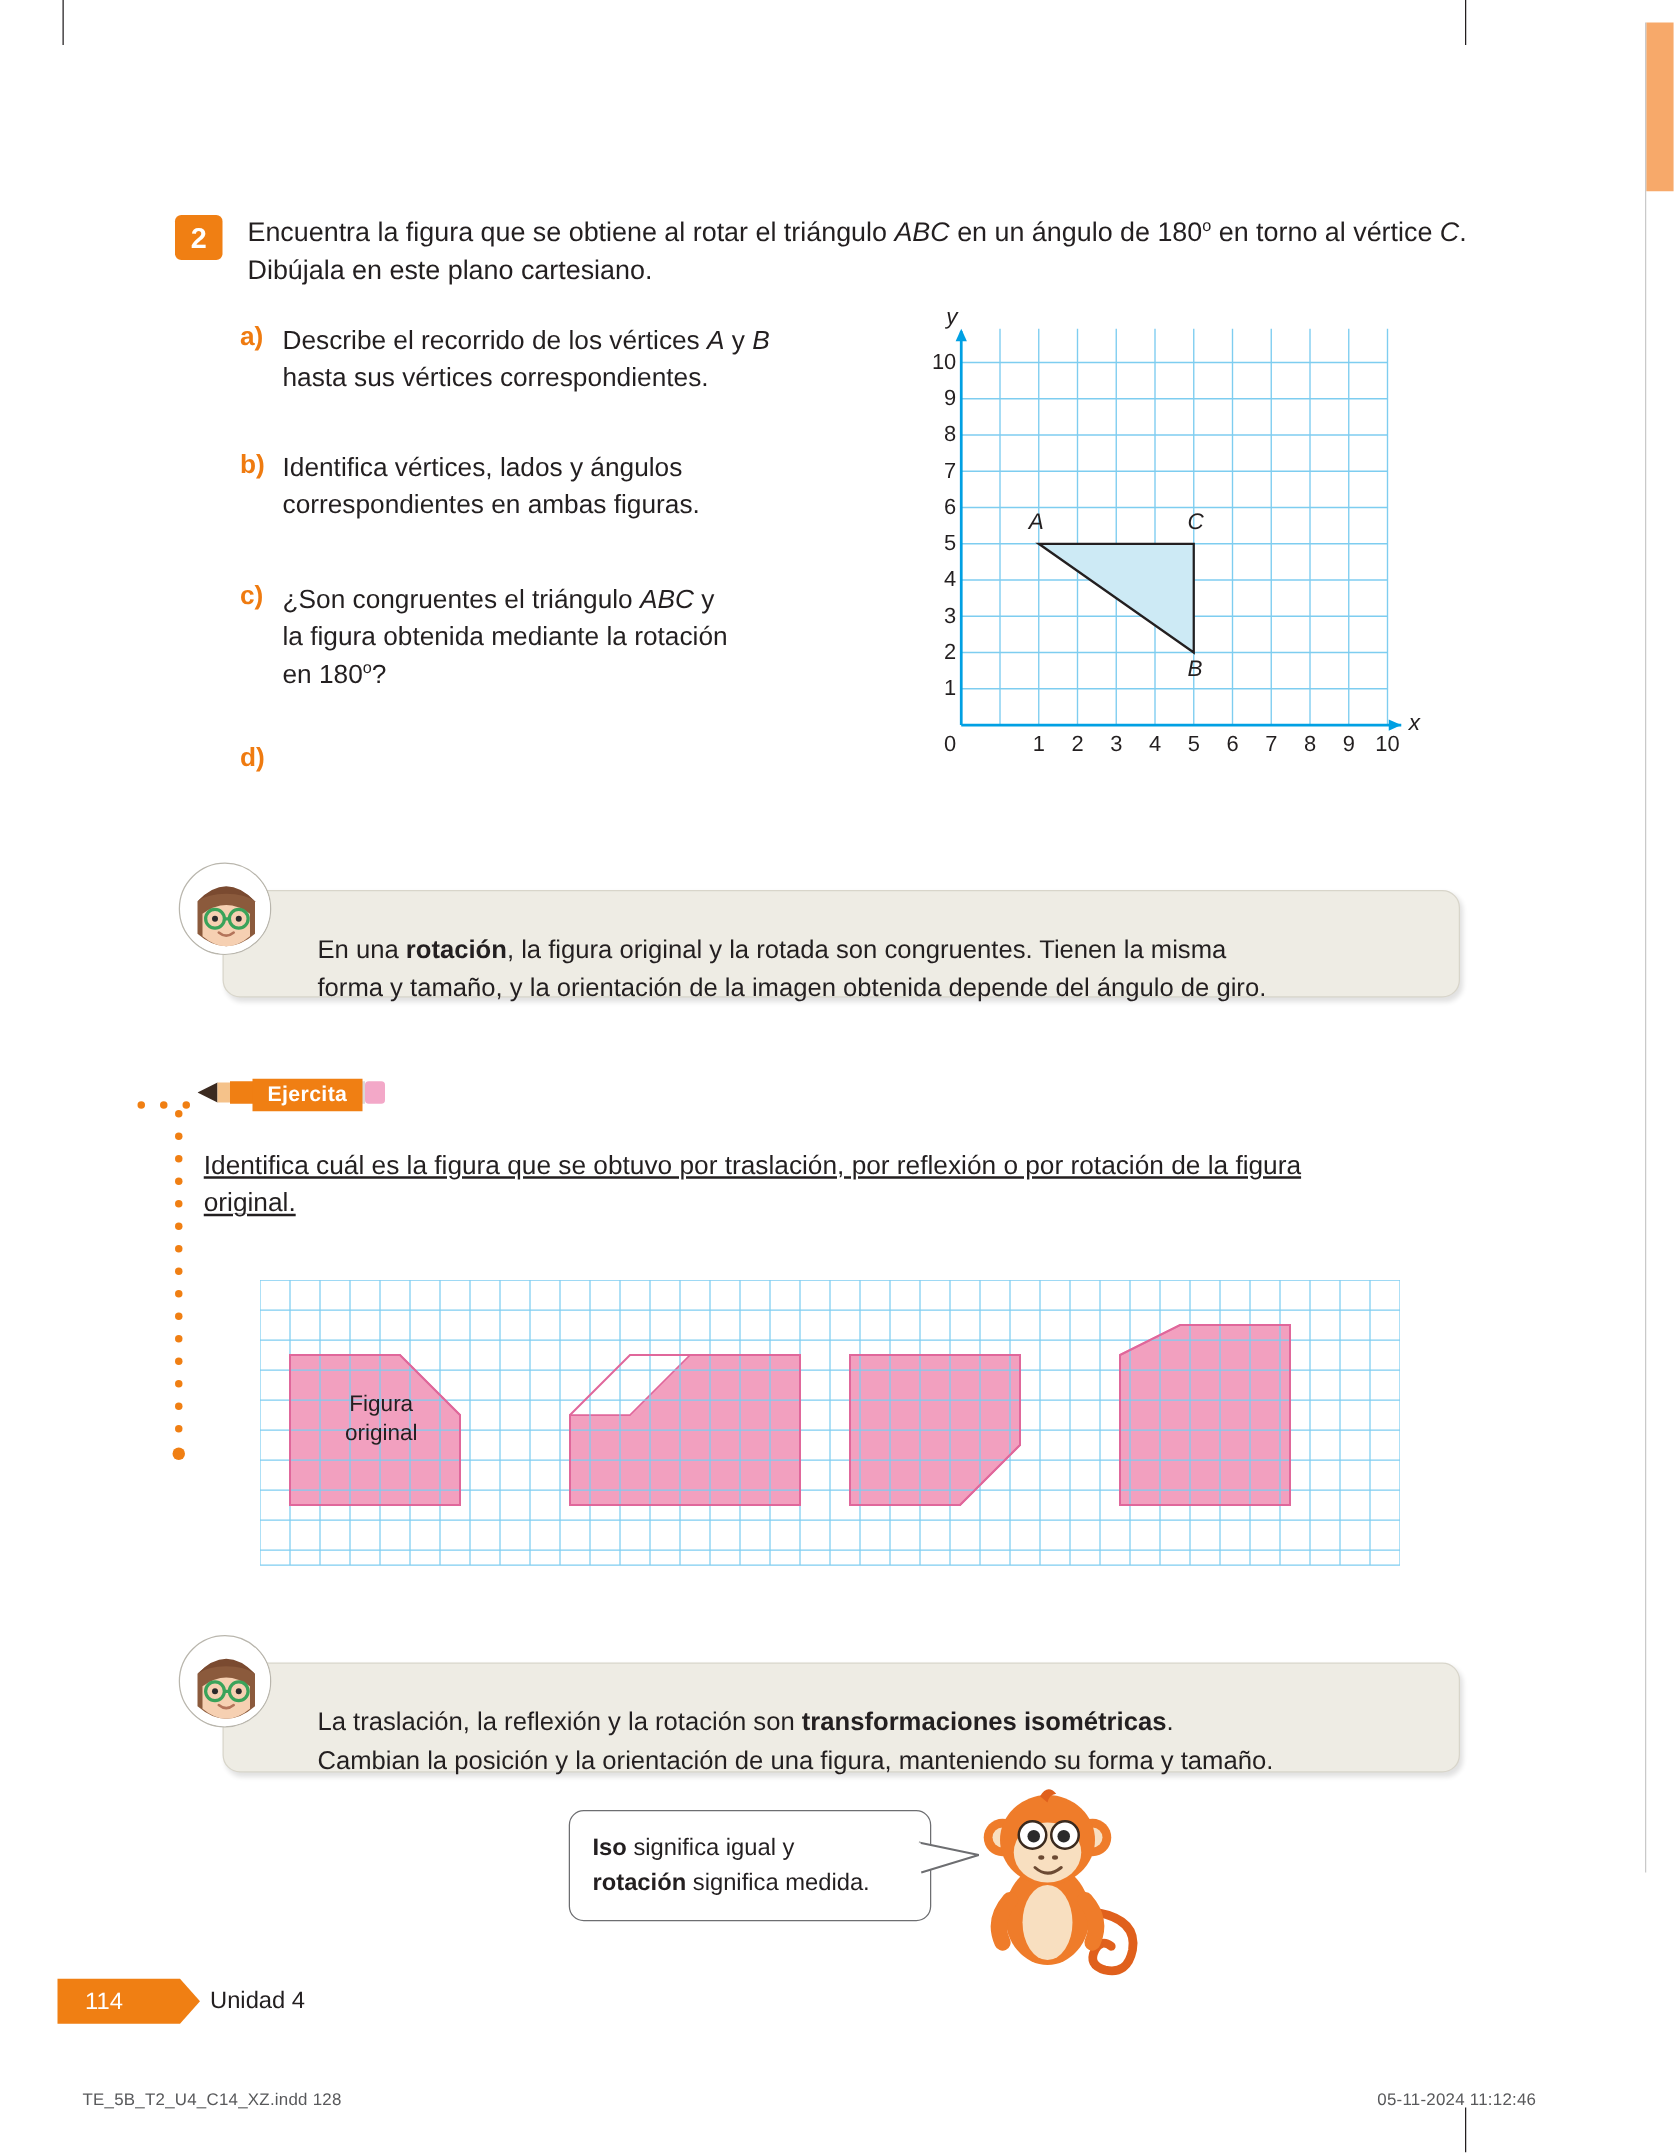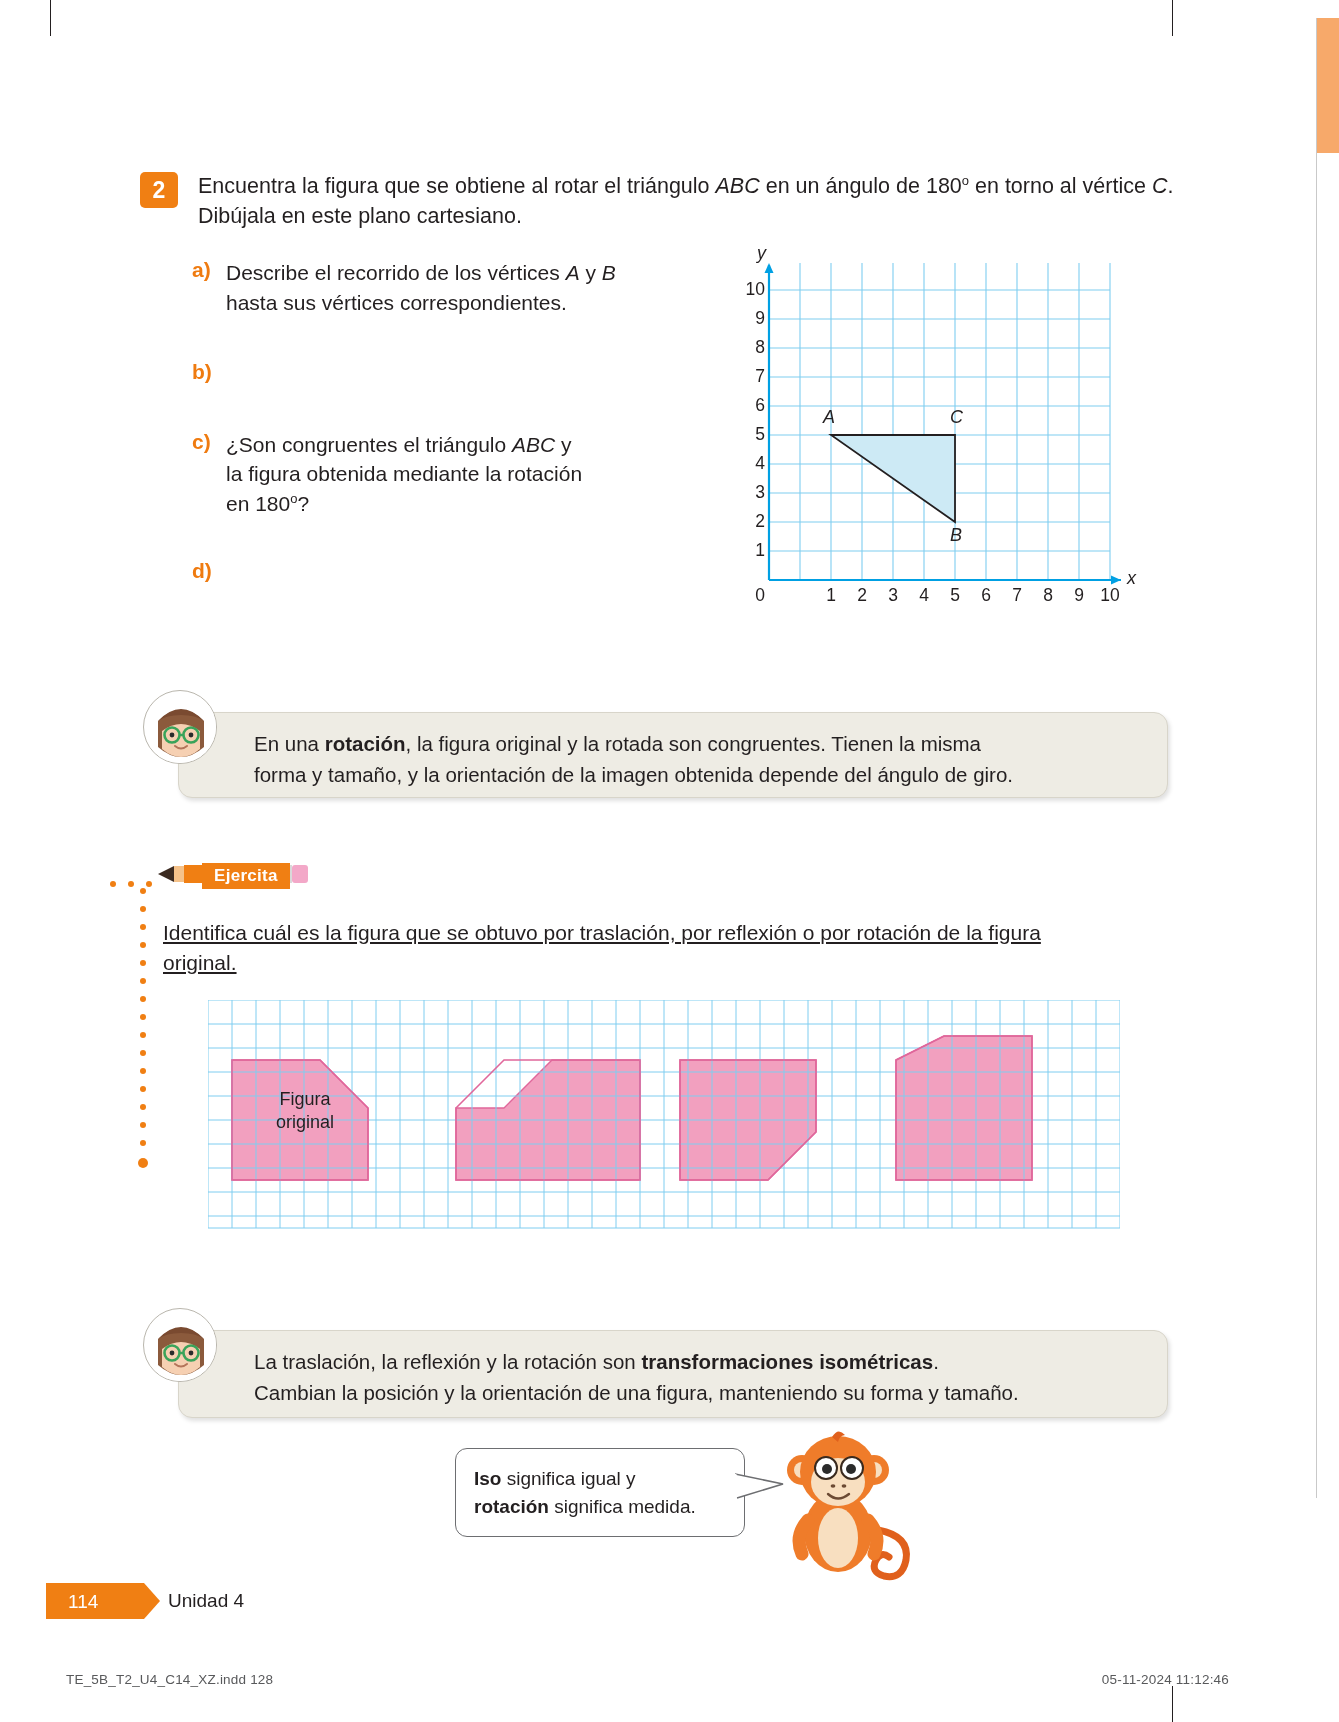--- a/index.html
+++ b/index.html
@@ -110,6 +110,7 @@
   </div>
   <div class="item" style="margin-bottom:46px;">
     <div class="item-letter">b)</div>
+    <div class="item-body">Identifica vértices, lados y ángulos<br>correspondientes en ambas figuras.</div>
   </div>
   <div class="item" style="margin-bottom:40px;">
     <div class="item-letter">c)</div>

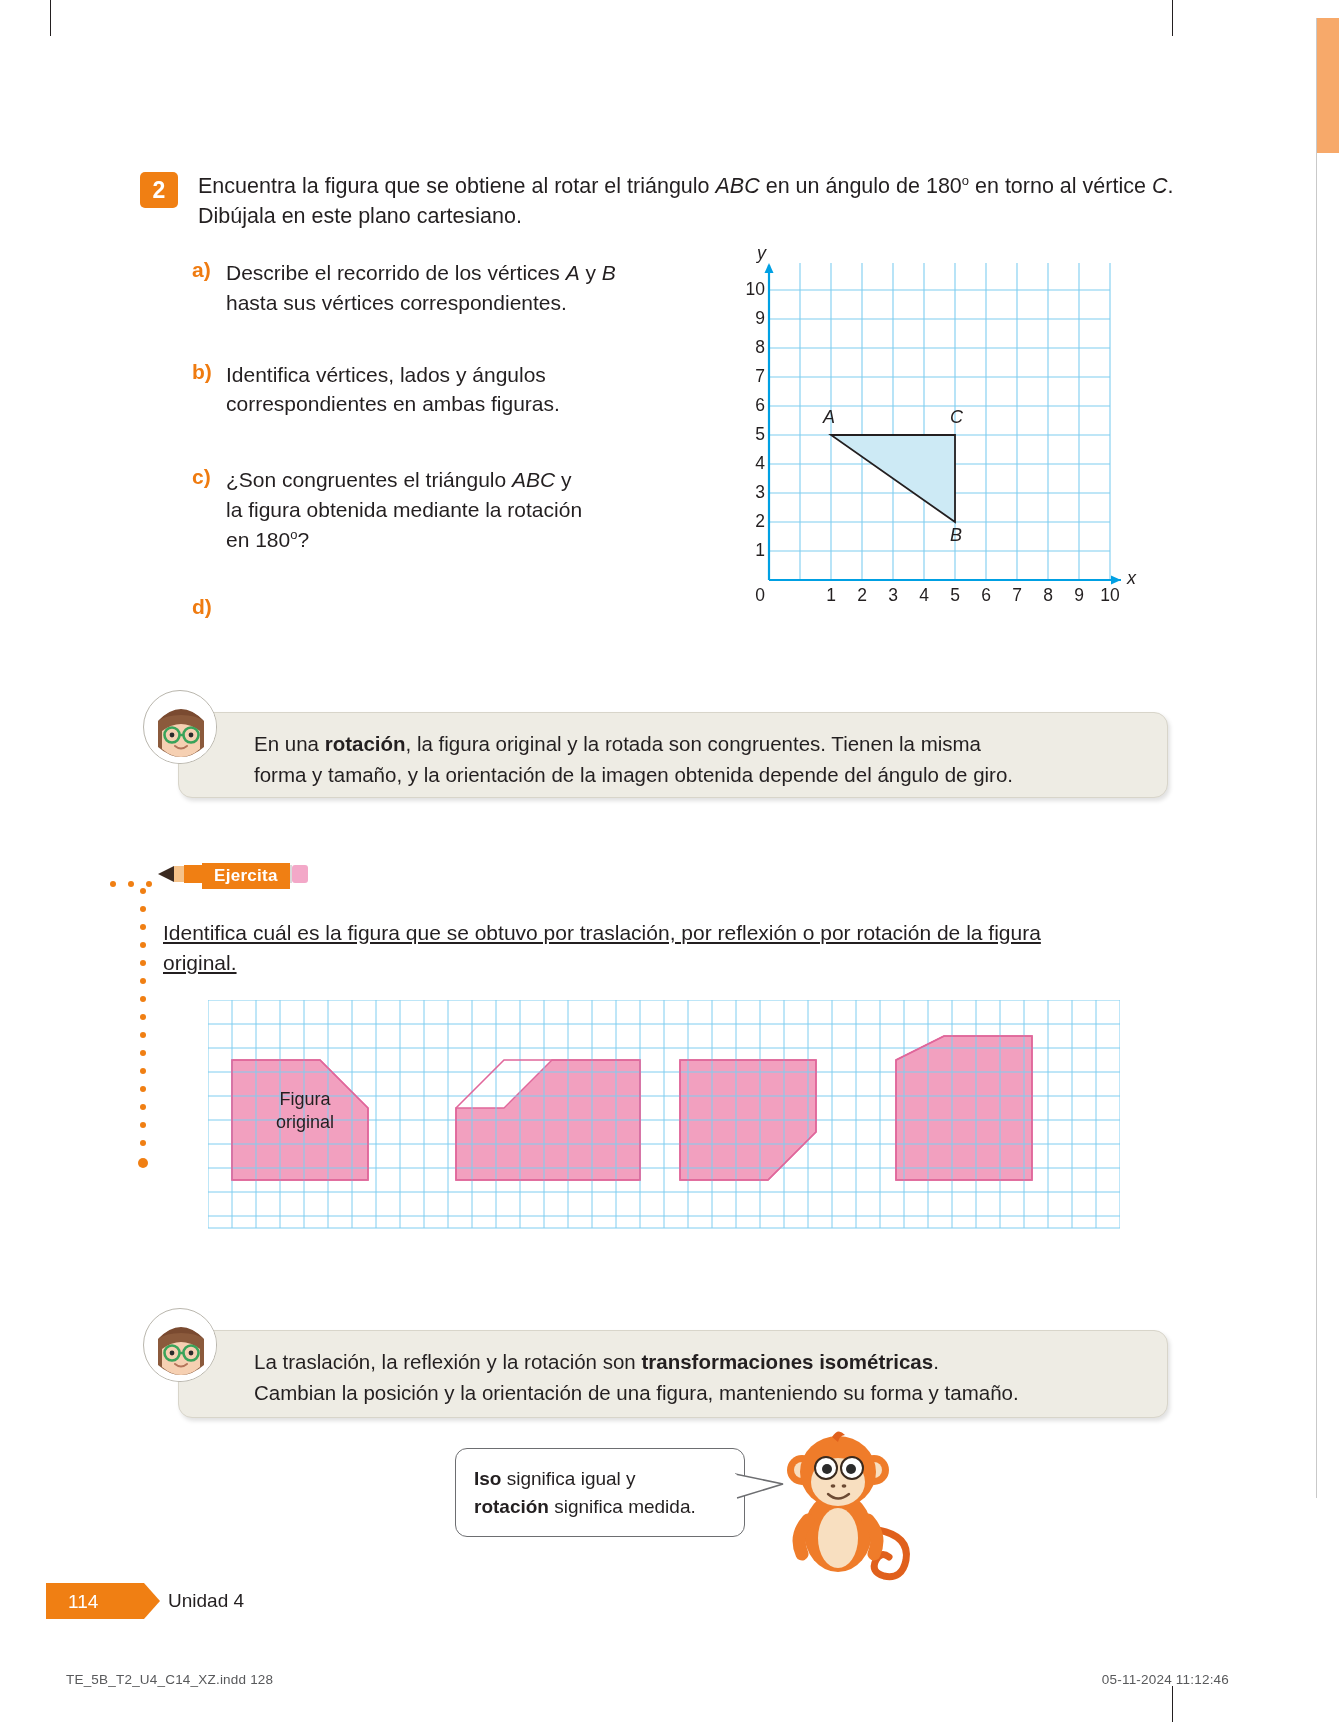--- a/index.html
+++ b/index.html
@@ -49,7 +49,7 @@
     border-radius:14px;
     box-shadow:2px 3px 4px rgba(0,0,0,0.12);
   }
-  .note-text { font-size:20.5px; line-height:1.5; padding:16px 30px 24px 75px; }
+  .note-text { font-size:20.5px; line-height:1.5; padding:32px 30px 24px 75px; }
   .note-text b { font-weight:bold; }
 
   .avatar {

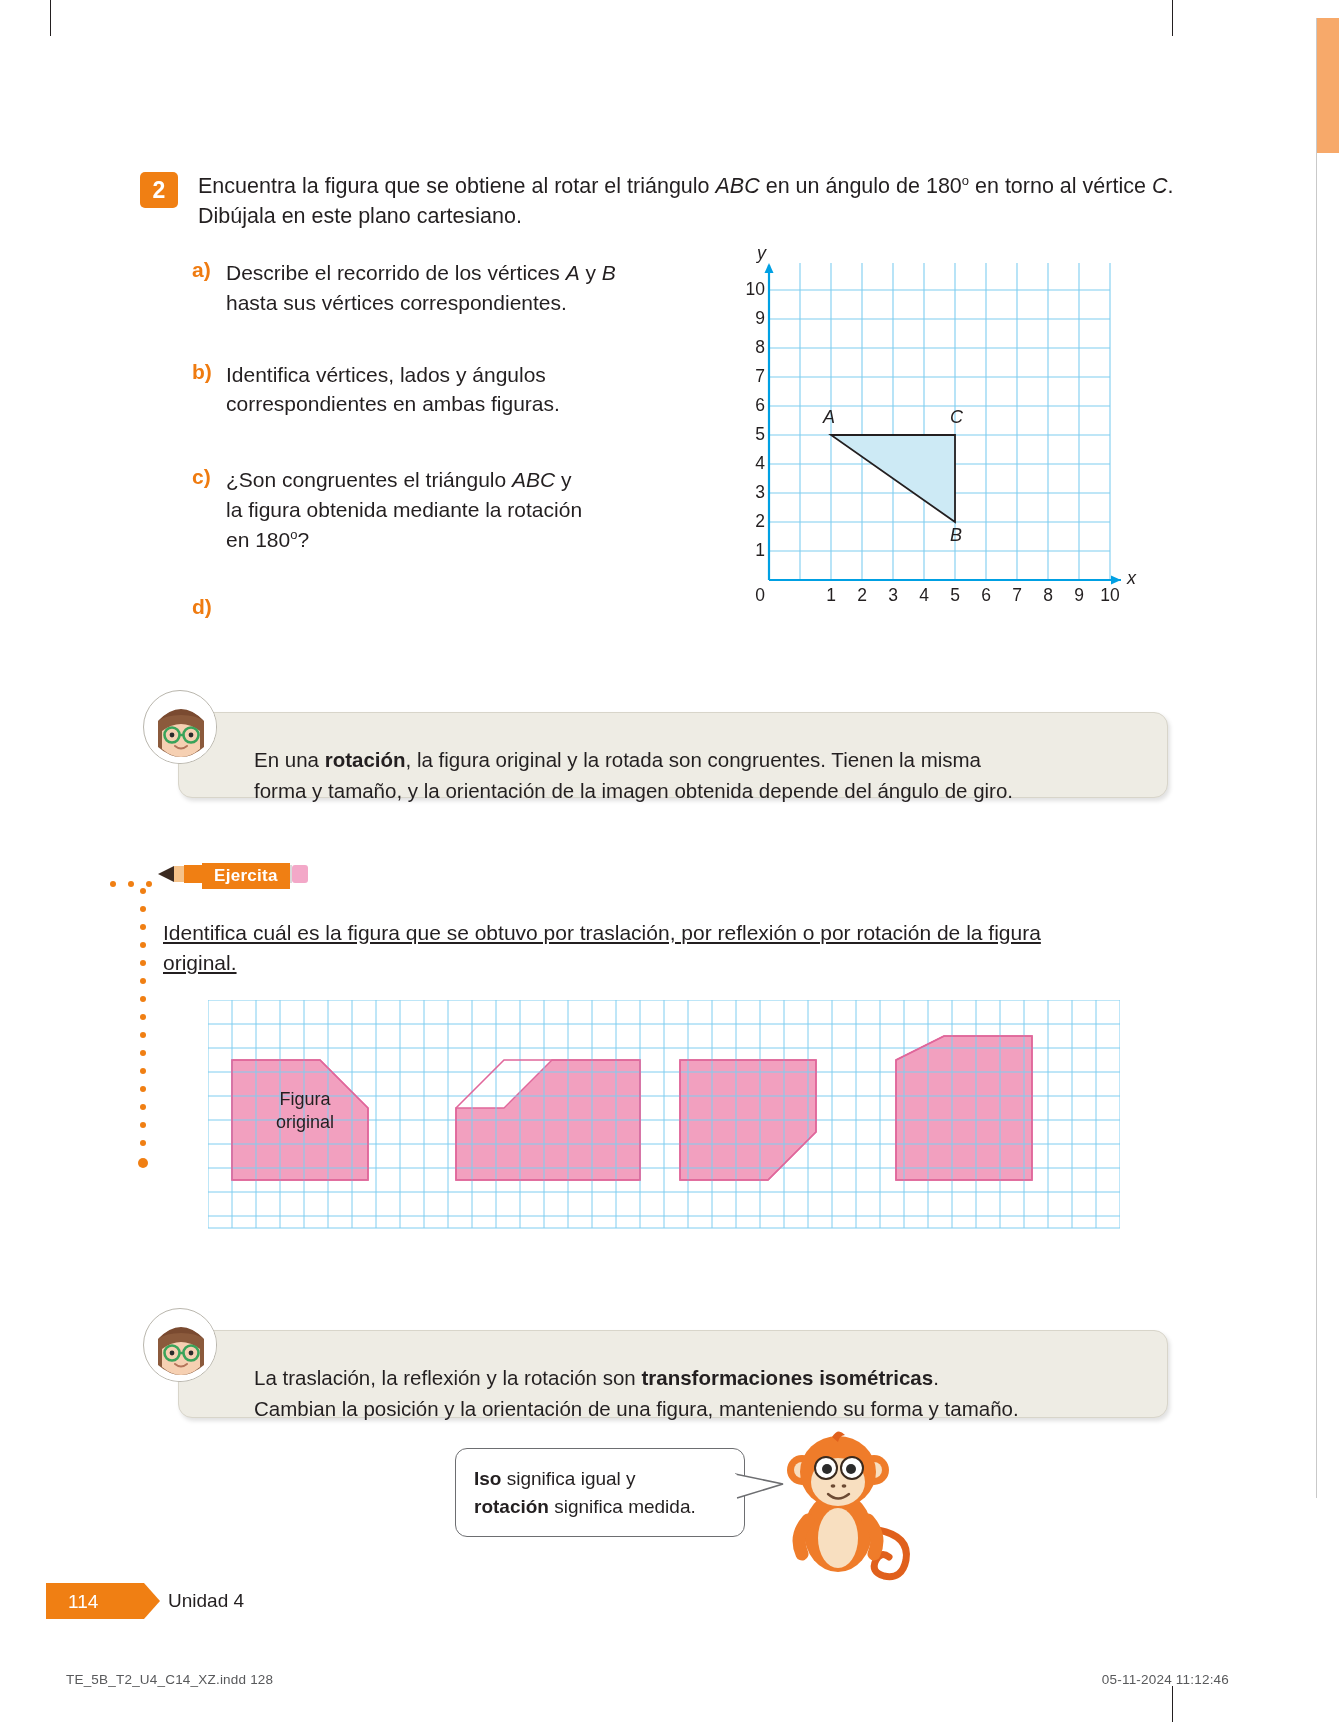--- a/index.html
+++ b/index.html
@@ -69,7 +69,7 @@
   .ejercita-text { position:absolute; left:163px; top:918px; width:940px; font-size:21px; line-height:1.45;text-decoration:underline; }
 
   
-  .figgrid { position:absolute; left:208px; top:1000px; width:892px; height:240px; }
+  .figgrid { position:absolute; left:208px; top:1024px; width:892px; height:240px; }
   .figlabel { position:absolute; font-size:18px; line-height:1.3; text-align:center; }
 
   

